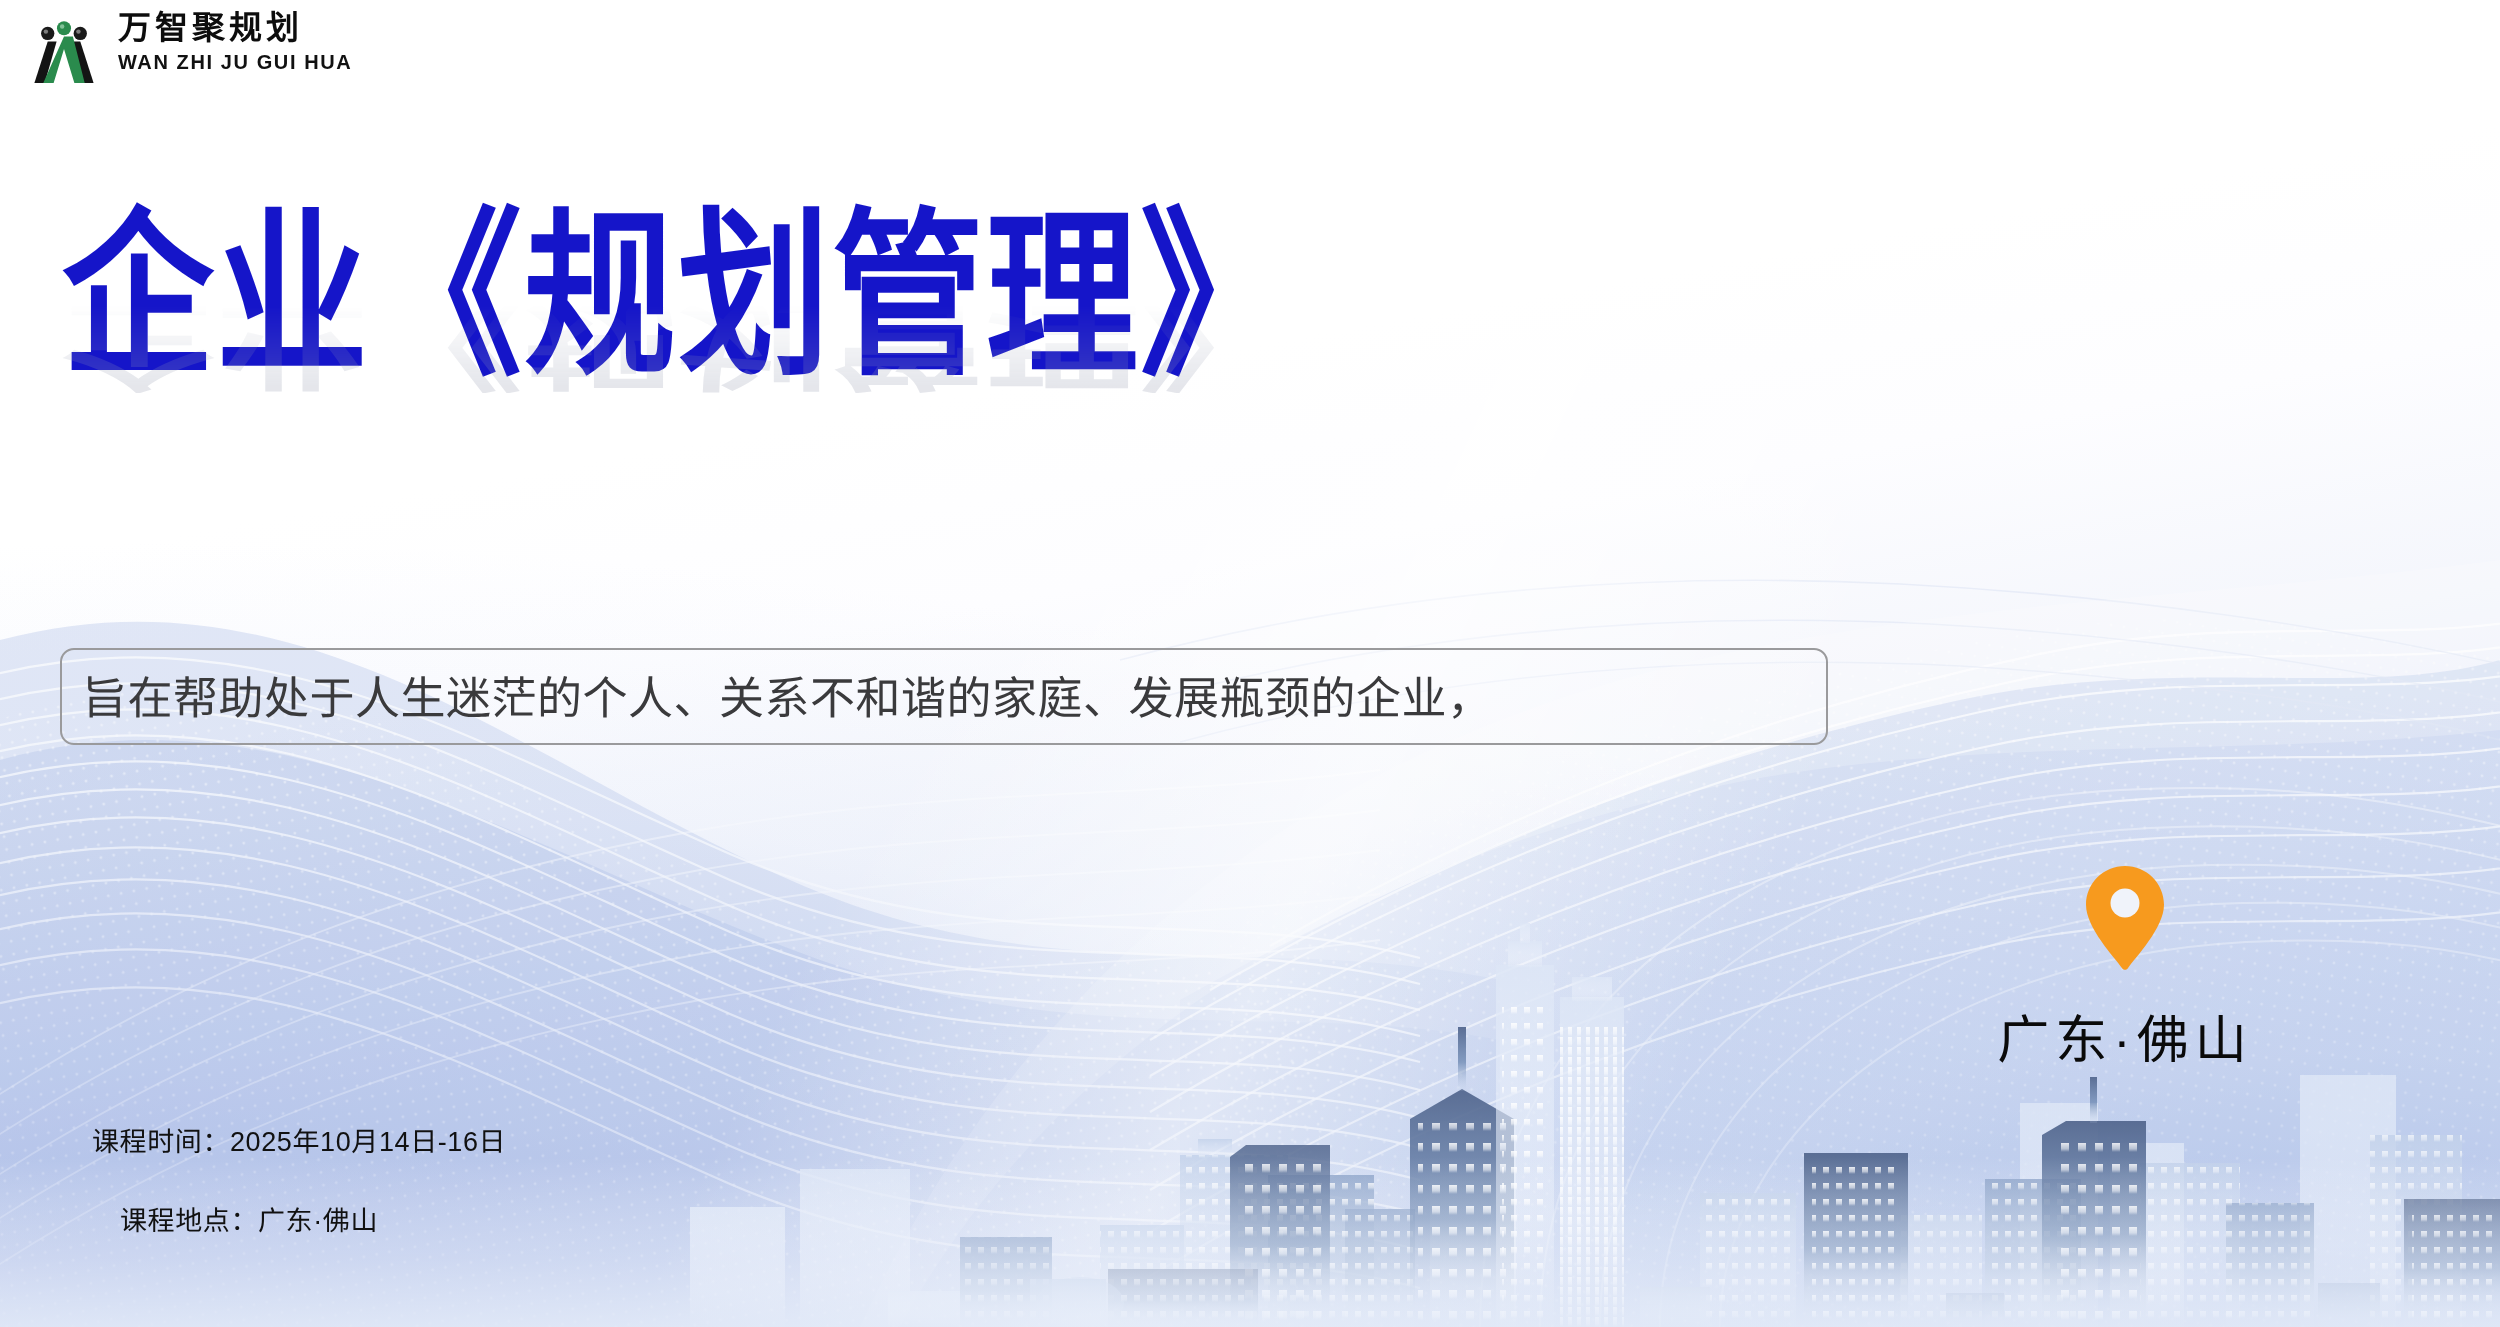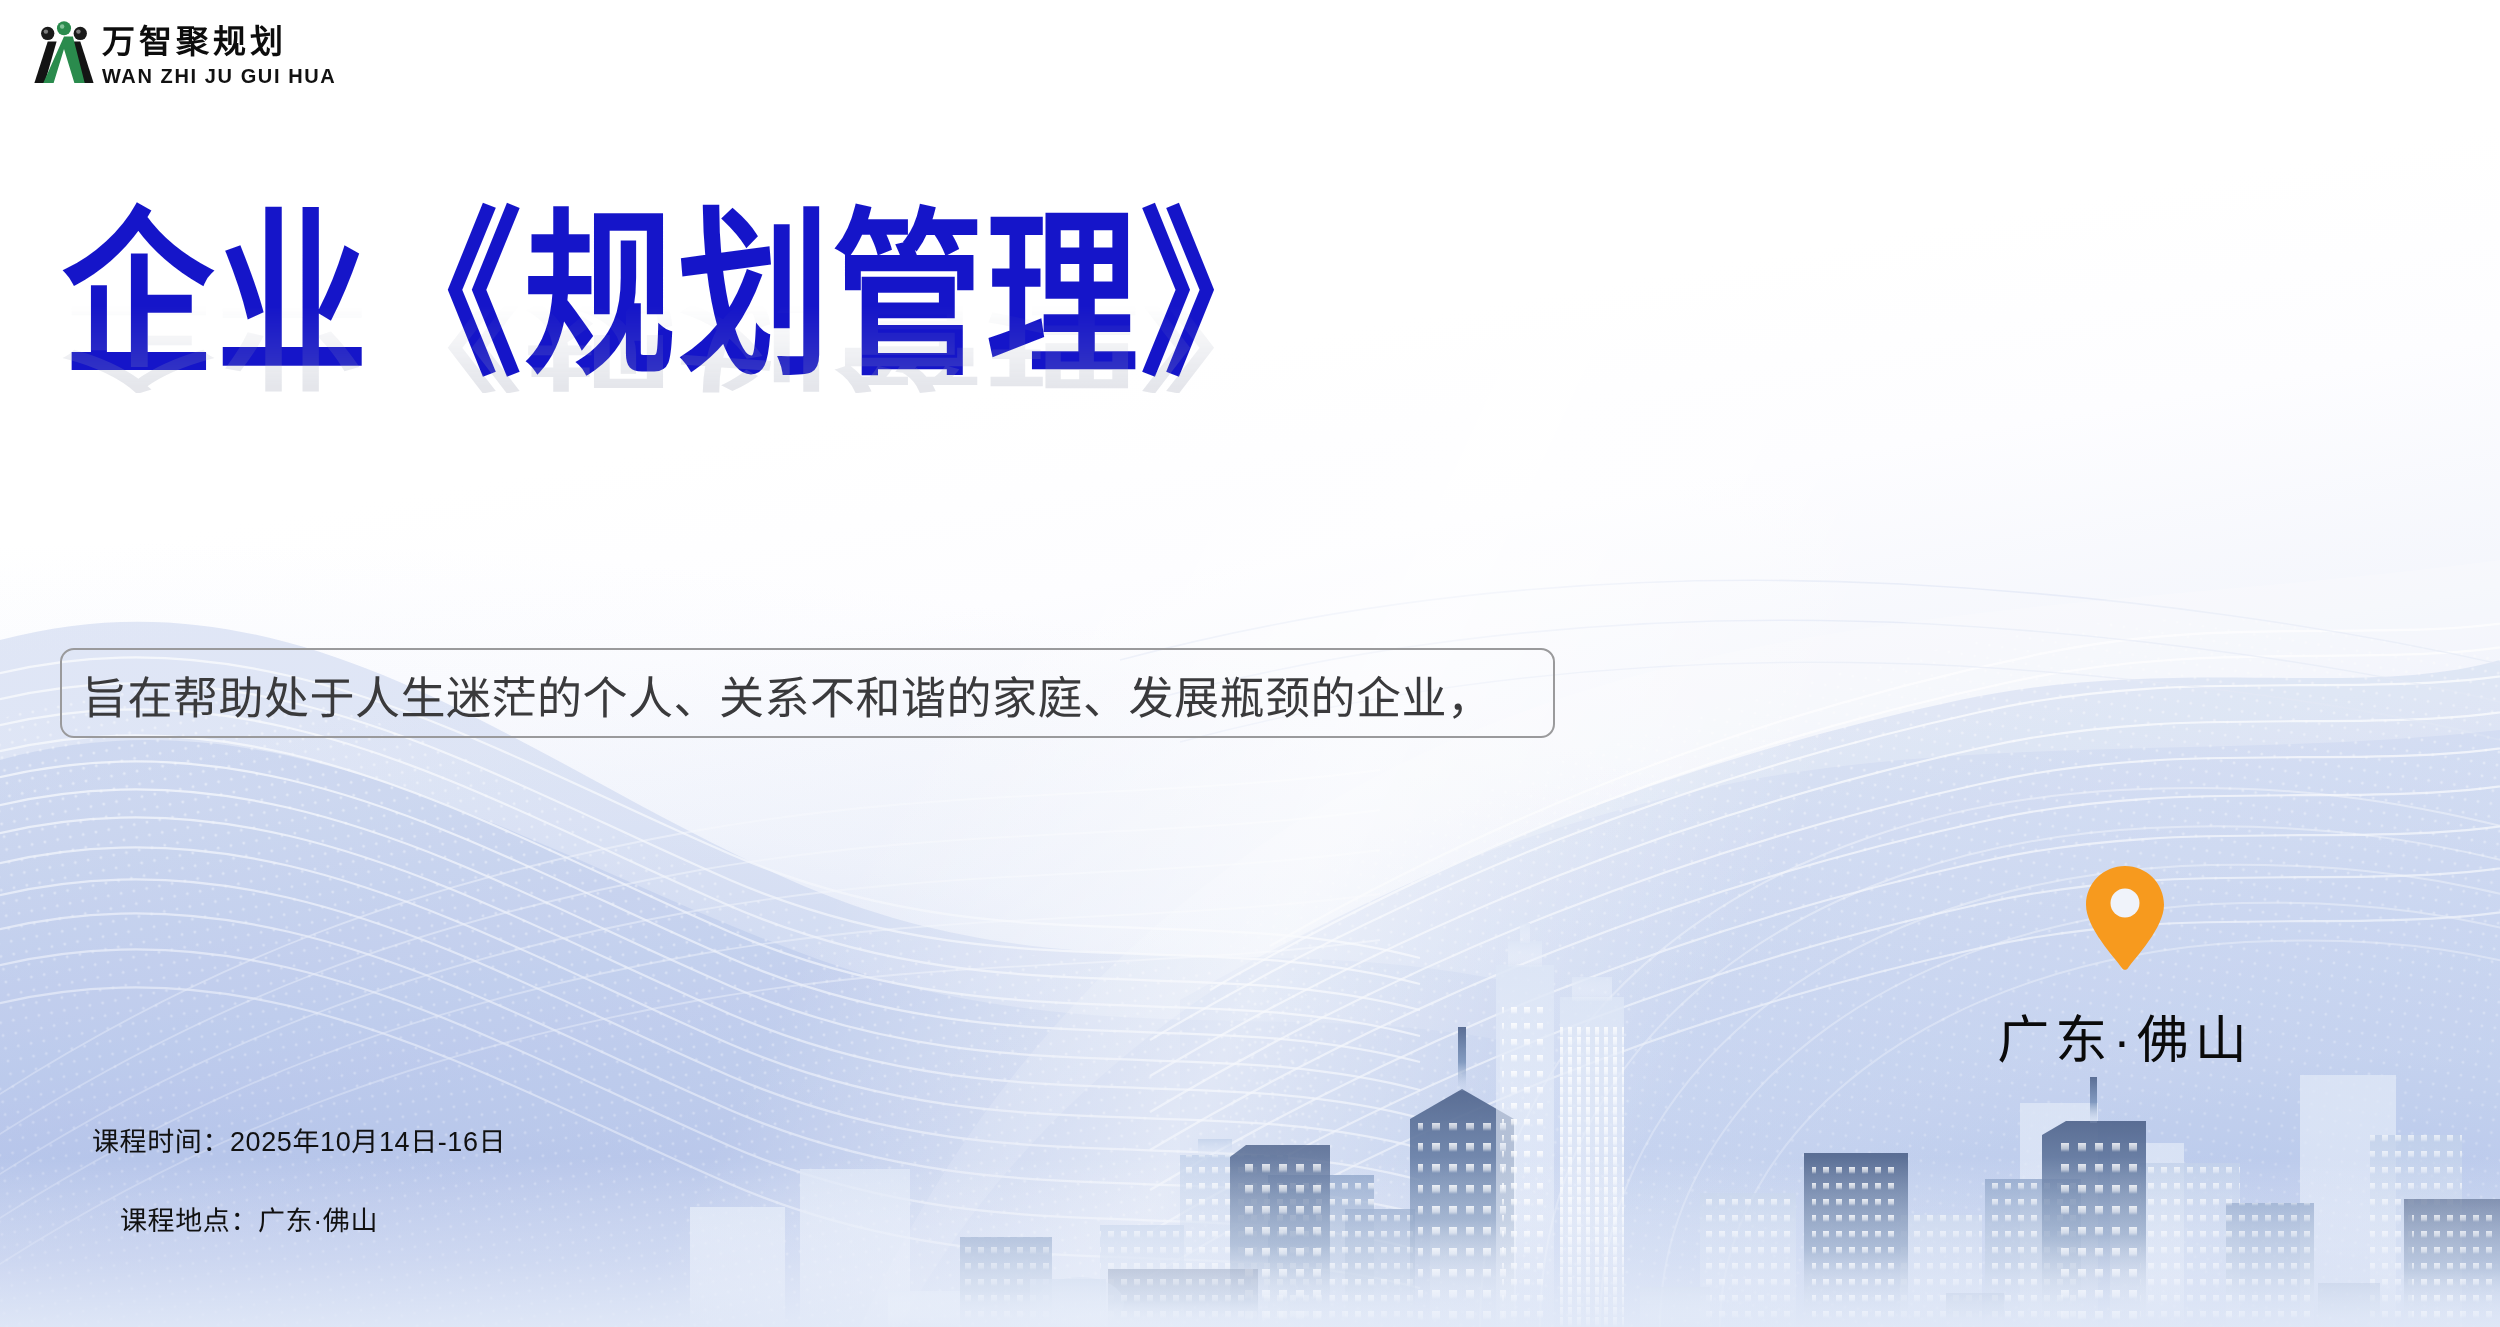--- a/index.html
+++ b/index.html
@@ -44,7 +44,7 @@
   
   #logo{
     position:absolute;left:26px;top:12px;
-    display:flex;align-items:flex-end;
+    display:flex;align-items:flex-start;gap:16px;
     z-index:40;
   }
   #logo .mark{width:76px;height:74px;display:block;}

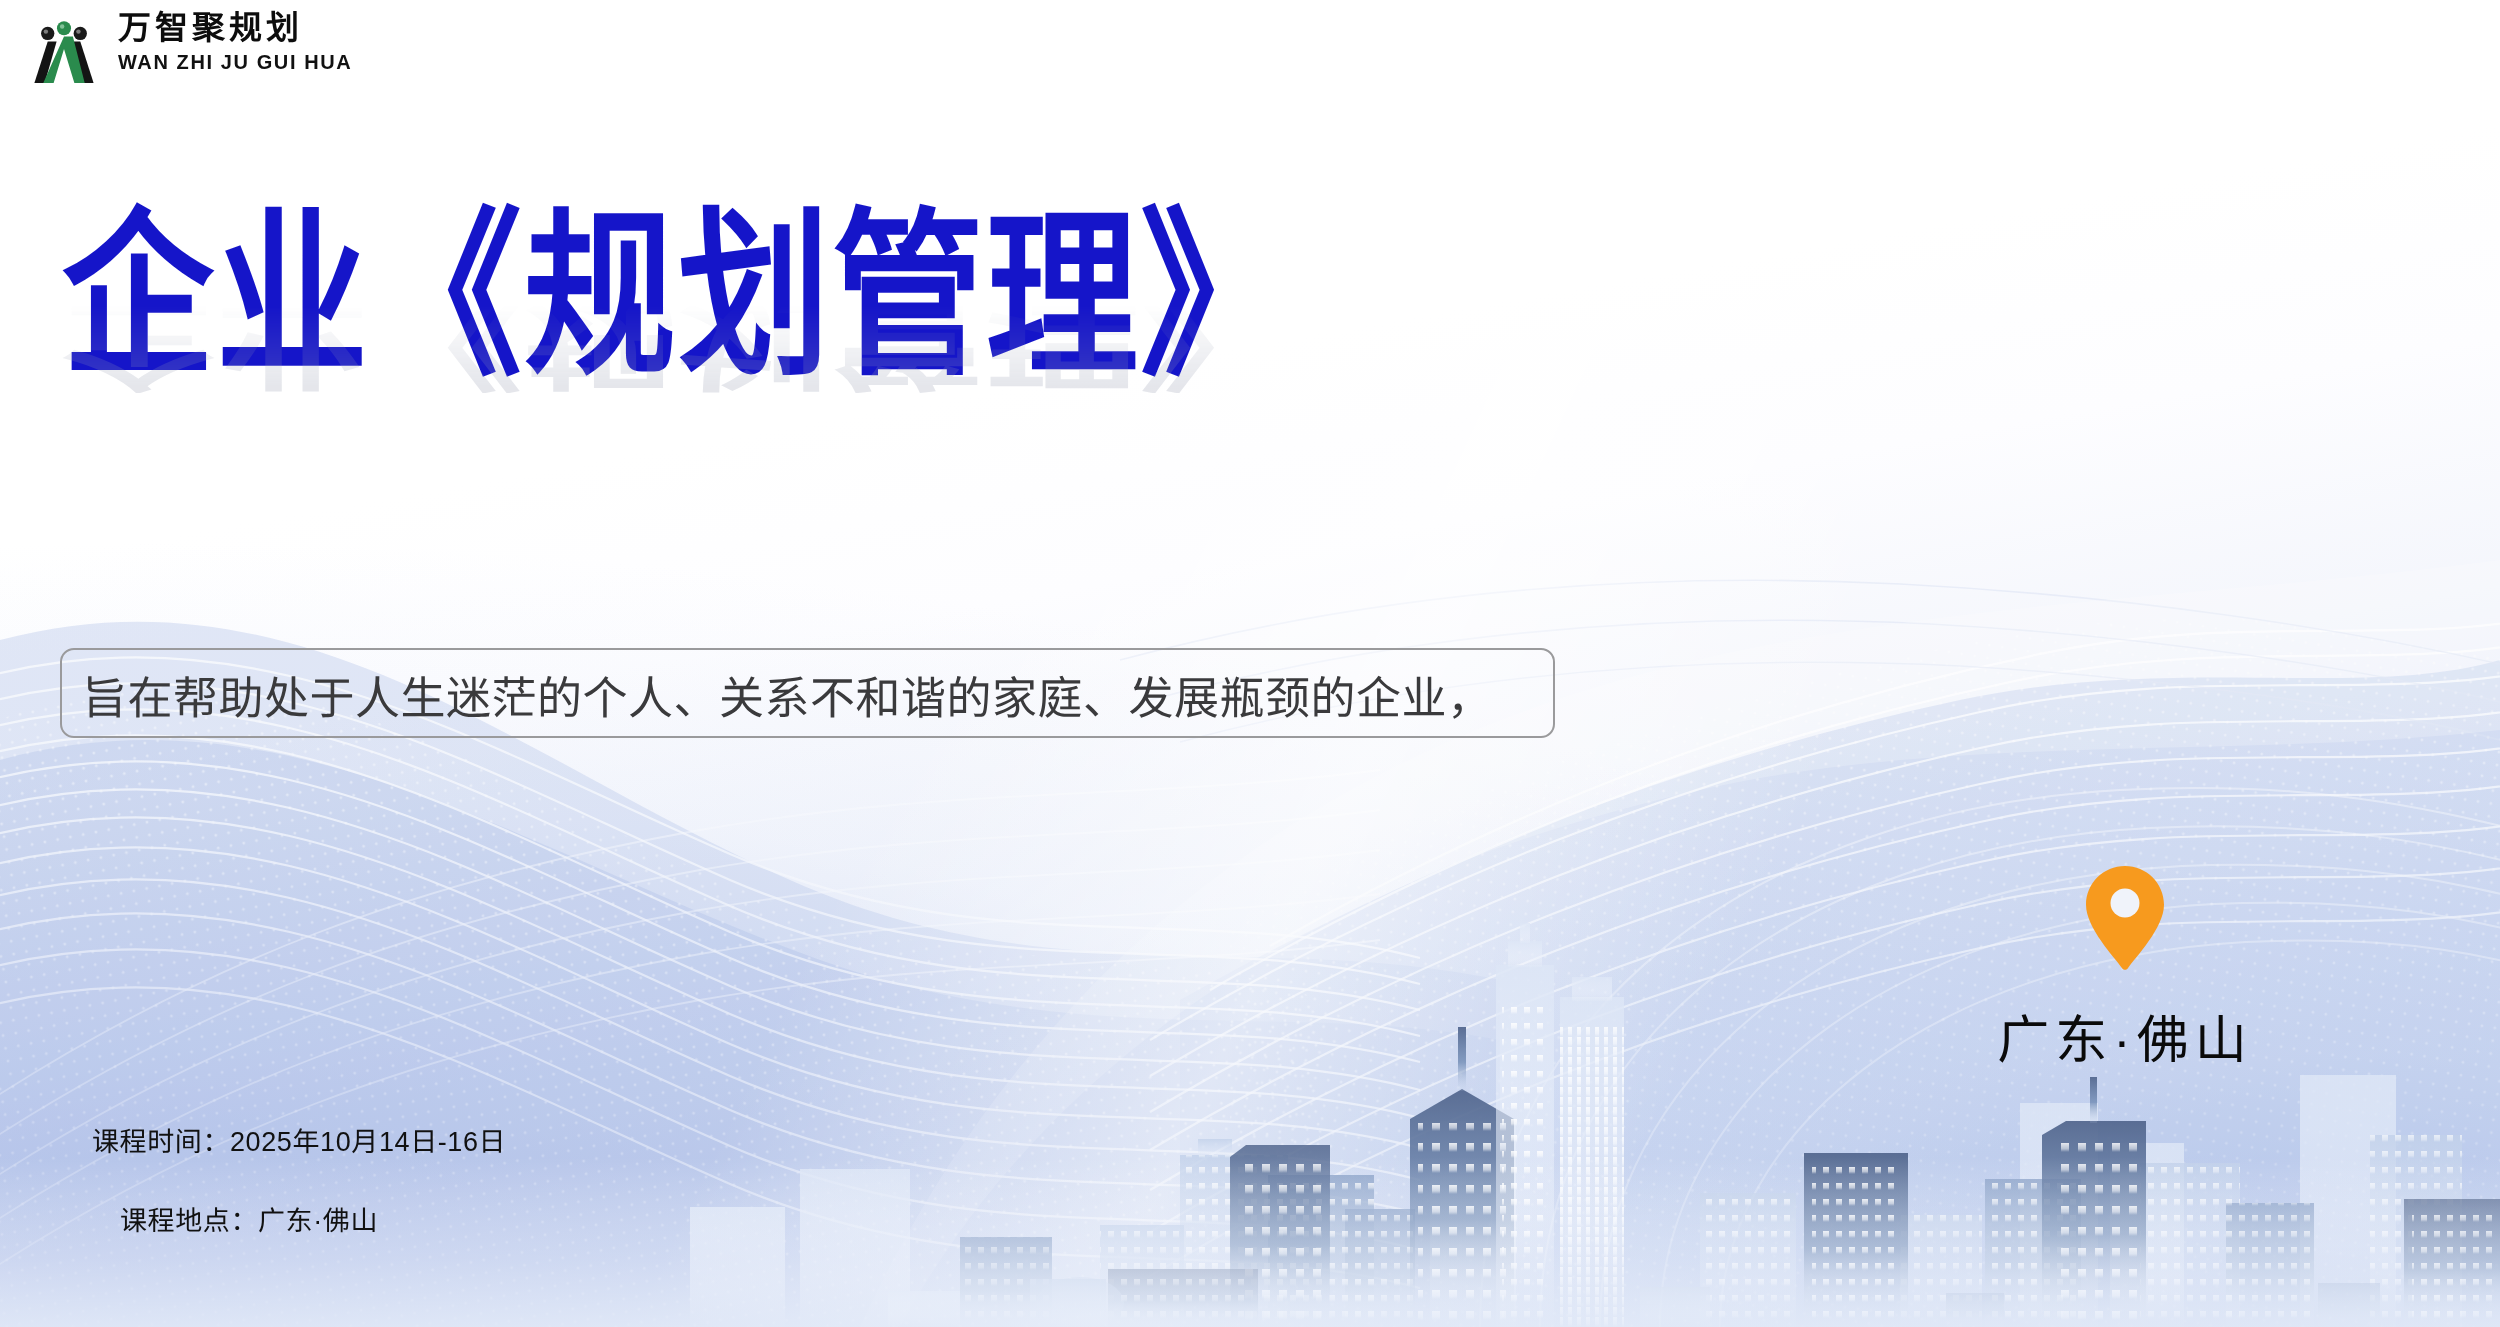--- a/index.html
+++ b/index.html
@@ -87,8 +87,8 @@
   #desc-box{
     position:absolute;left:60px;top:648px;z-index:30;
     box-sizing:border-box;
-    width:1495px;
-    padding:16px 22px 4px 20px;
+    width:1768px;
+    padding:16px 22px 11px 20px;
     border:2px solid #9a9a9c;
     border-radius:14px;
     background:rgba(255,255,255,0.0);

